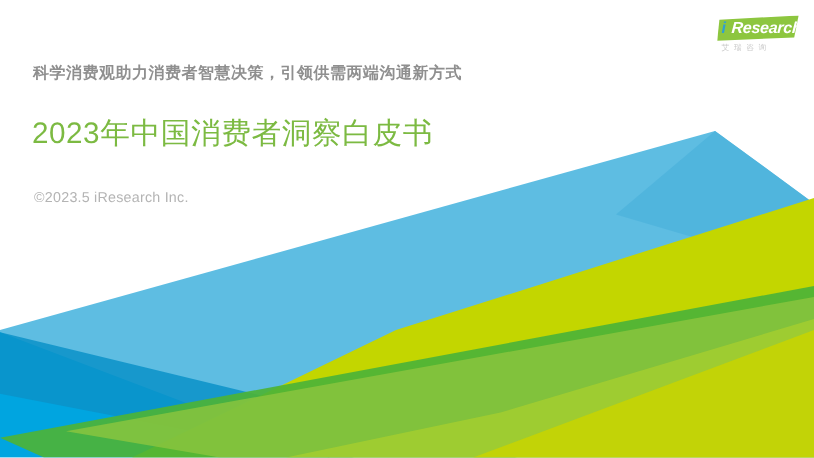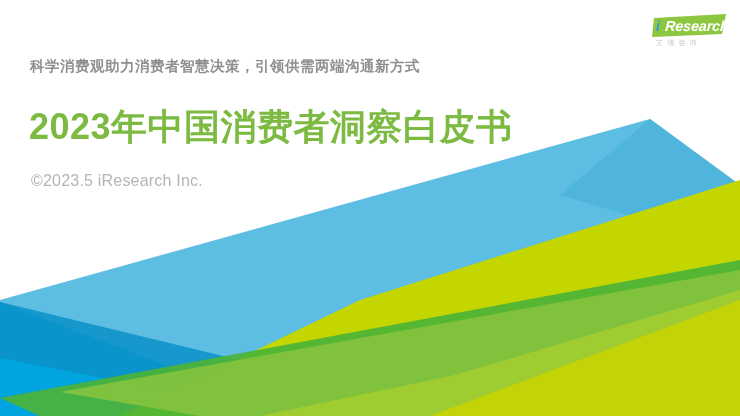--- a/index.html
+++ b/index.html
@@ -40,9 +40,9 @@
   #main-title{
     position:absolute;
     left:29px;top:83px;
-    font-size:36px;
+    font-size:27px;
     line-height:40px;
-    font-weight:bold;
+    font-weight:normal;
     color:#7cba42;
     letter-spacing:.5px;
     white-space:nowrap;

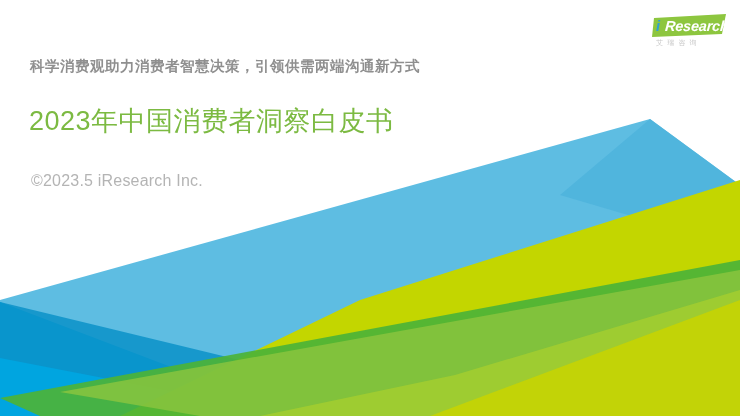--- a/index.html
+++ b/index.html
@@ -50,7 +50,7 @@
   #copyright{
     position:absolute;
     left:31px;top:172px;
-    font-size:16px;
+    font-size:13px;
     color:#b4b4b4;
     letter-spacing:.2px;
     white-space:nowrap;

